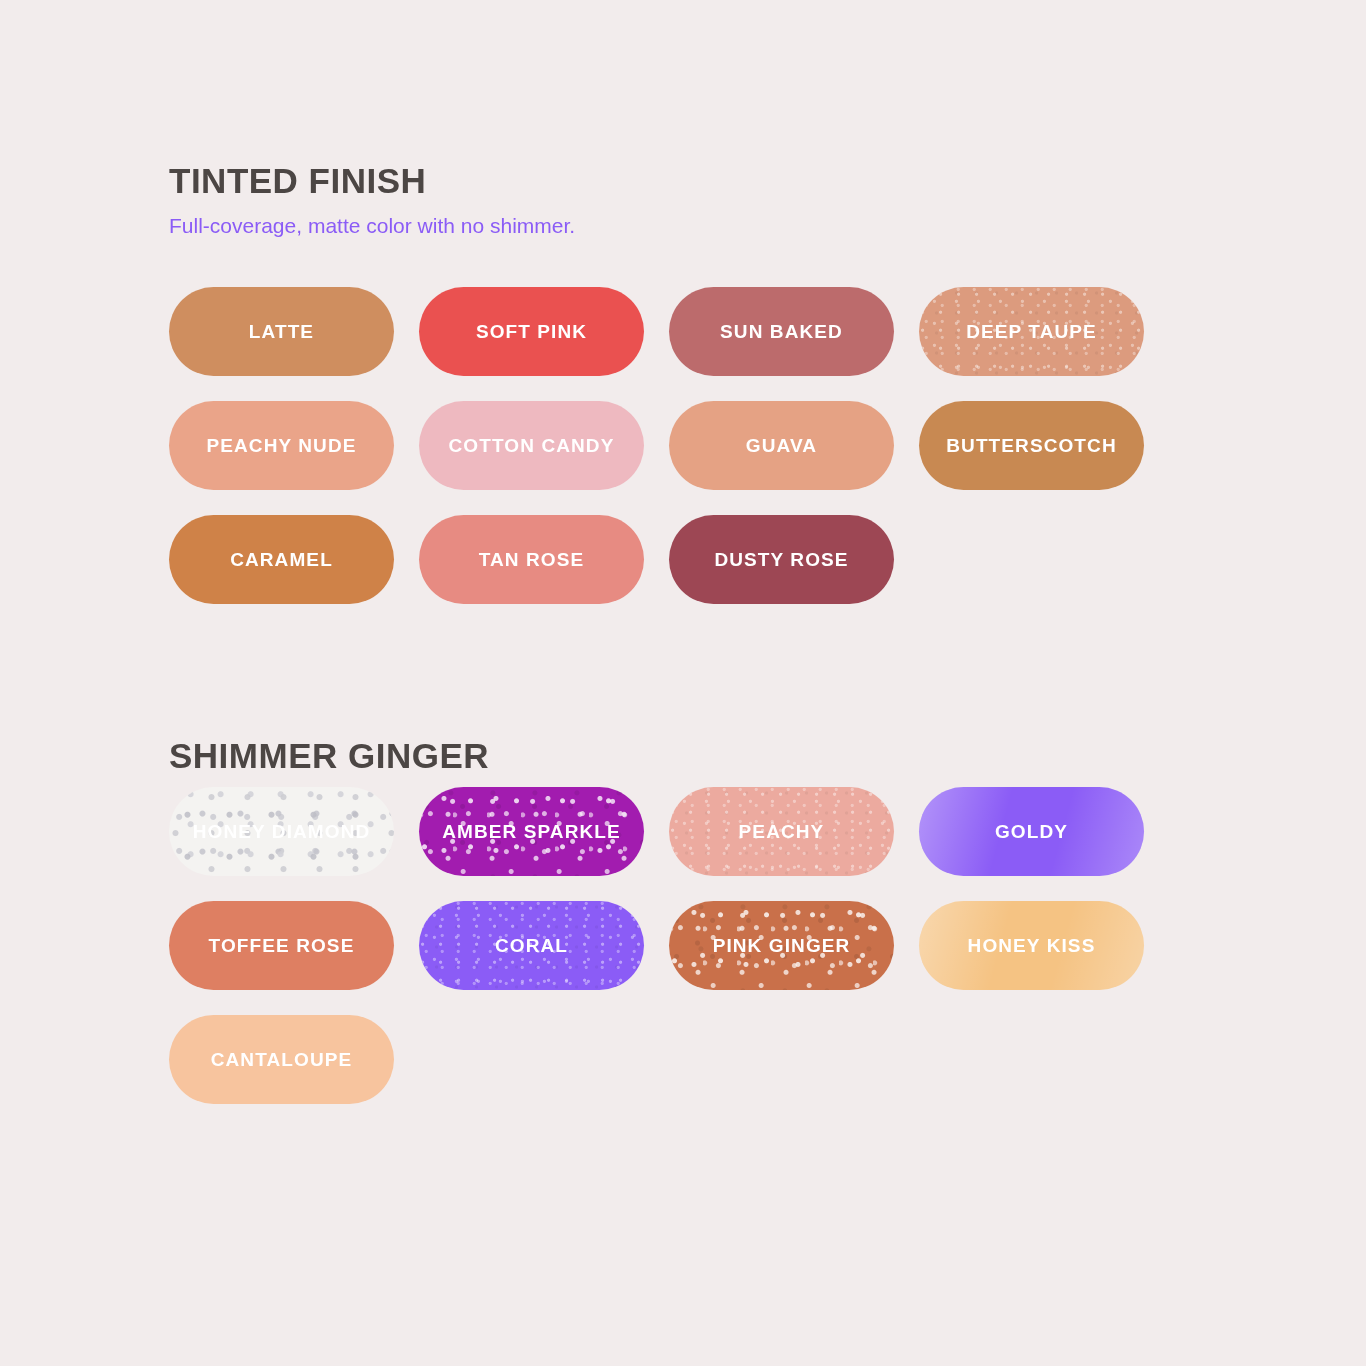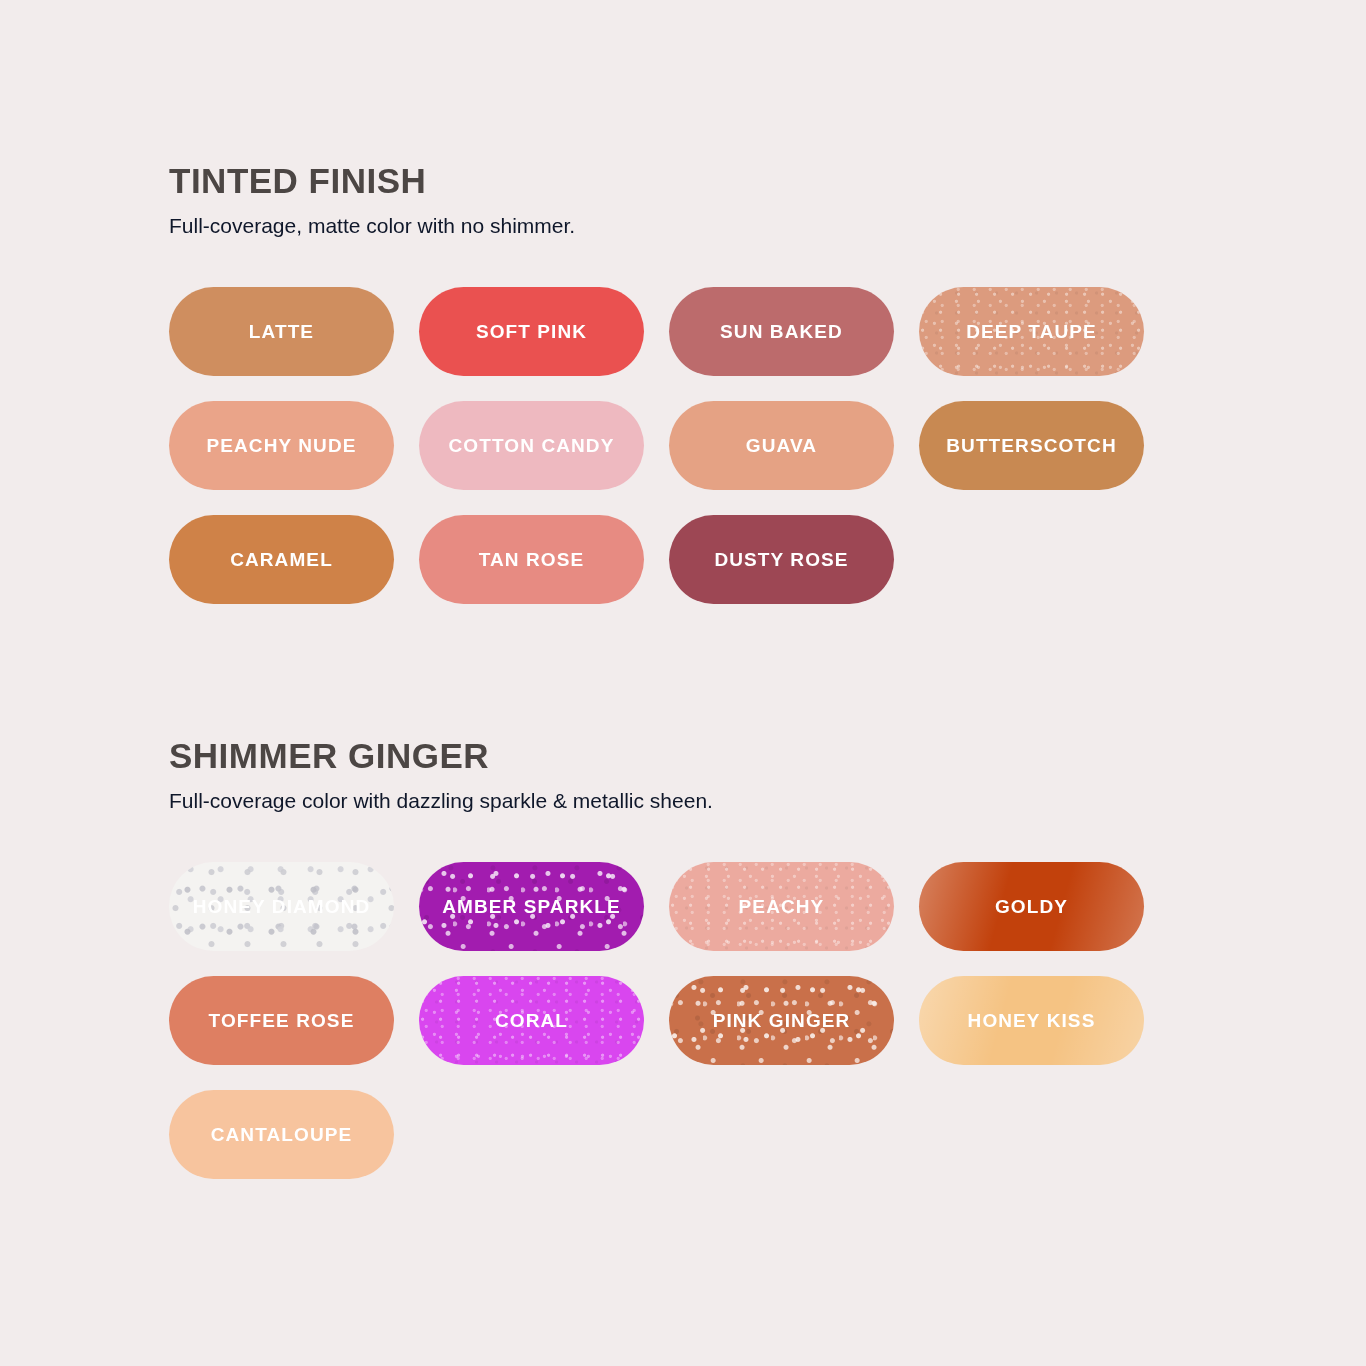--- a/index.html
+++ b/index.html
@@ -37,7 +37,7 @@
   }
   .section-subtitle {
     font-size: 21px;
-    color: #0f172a;
+    color: #8b5cf6;
     margin: 0 0 48px 0;
     font-weight: normal;
     line-height: 1.3;

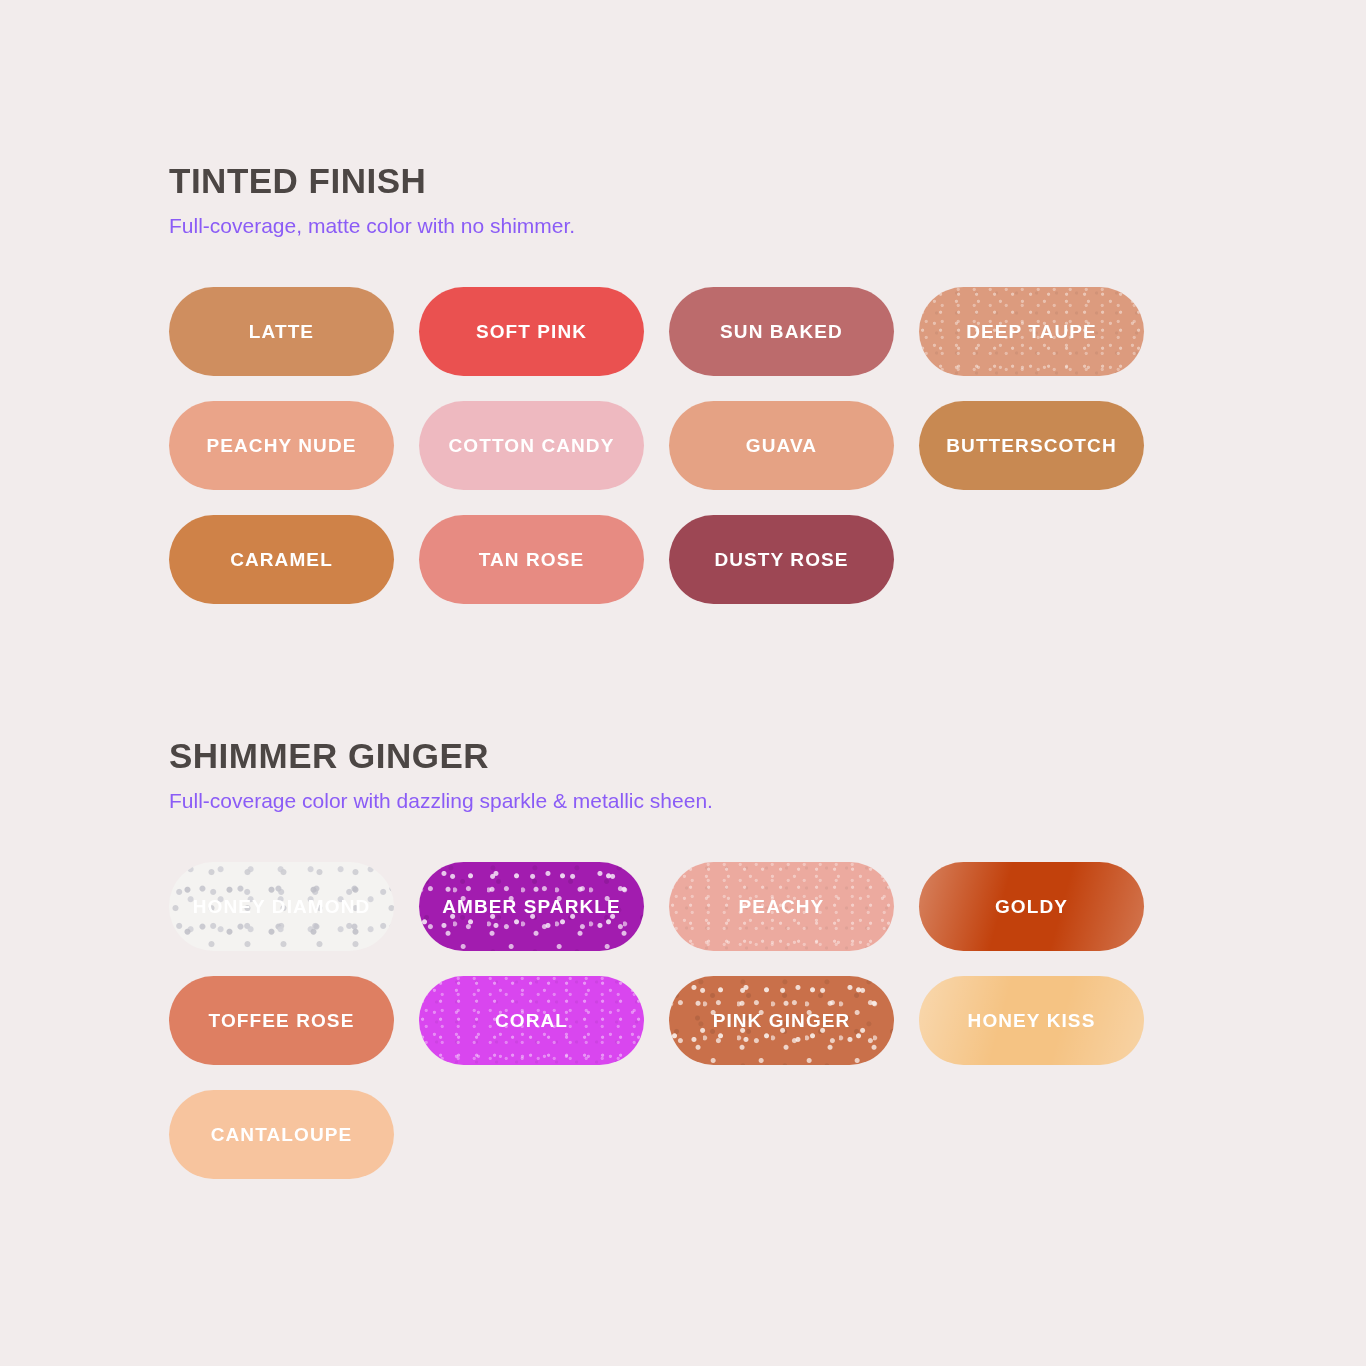--- a/index.html
+++ b/index.html
@@ -166,7 +166,6 @@
 
   <div class="section" id="section-shimmer">
     <h2 class="section-title">SHIMMER GINGER</h2>
-    <p class="section-subtitle">Full-coverage color with dazzling sparkle &amp; metallic sheen.</p>
     <div class="swatch-grid">
         <div class="swatch light-label" style="background: rgb(244, 243, 241);">
           <div class="tex glitter-white"></div>

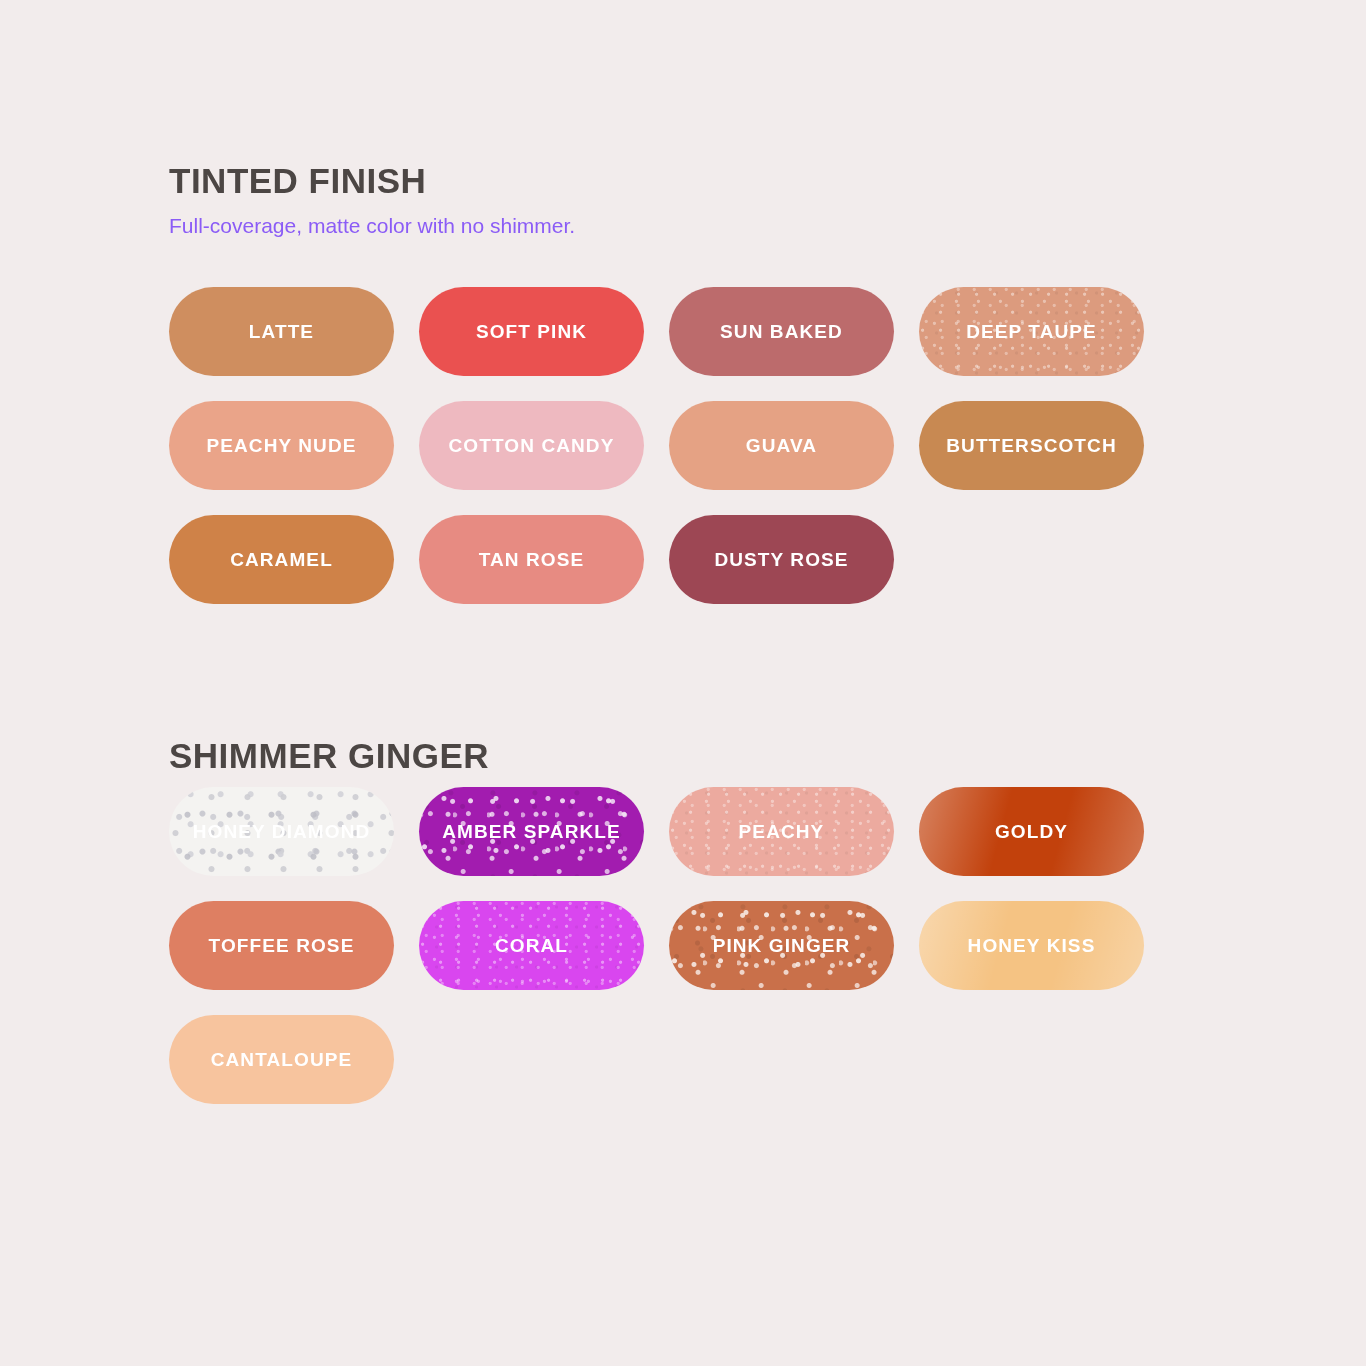--- a/index.html
+++ b/index.html
@@ -179,7 +179,7 @@
           <div class="tex fine"></div>
           <span class="label">PEACHY</span>
         </div>
-        <div class="swatch light-label" style="background: #c2410c;">
+        <div class="swatch light-label" style="background: #8b5cf6;">
           <div class="tex sheen"></div>
           <span class="label">GOLDY</span>
         </div>

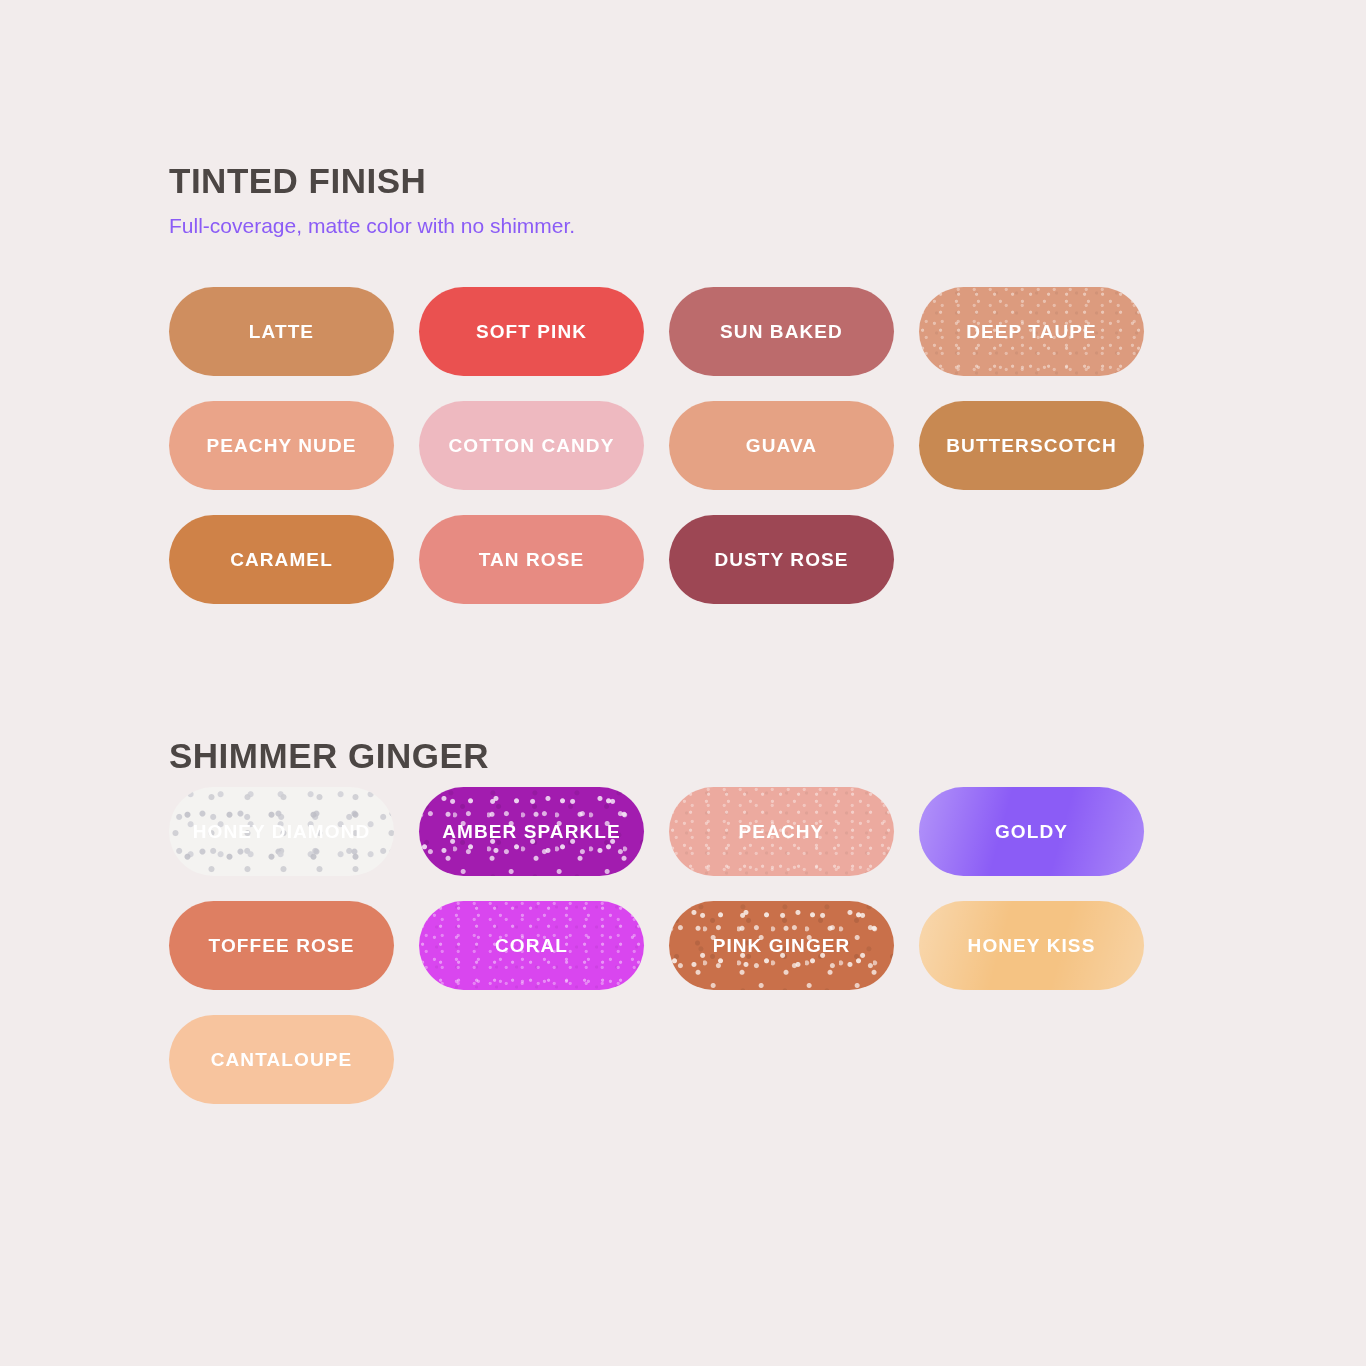--- a/index.html
+++ b/index.html
@@ -186,7 +186,7 @@
         <div class="swatch light-label" style="background: rgb(222, 127, 98);">
           <span class="label">TOFFEE ROSE</span>
         </div>
-        <div class="swatch light-label" style="background: #d946ef;">
+        <div class="swatch light-label" style="background: #8b5cf6;">
           <div class="tex fine"></div>
           <span class="label">CORAL</span>
         </div>

